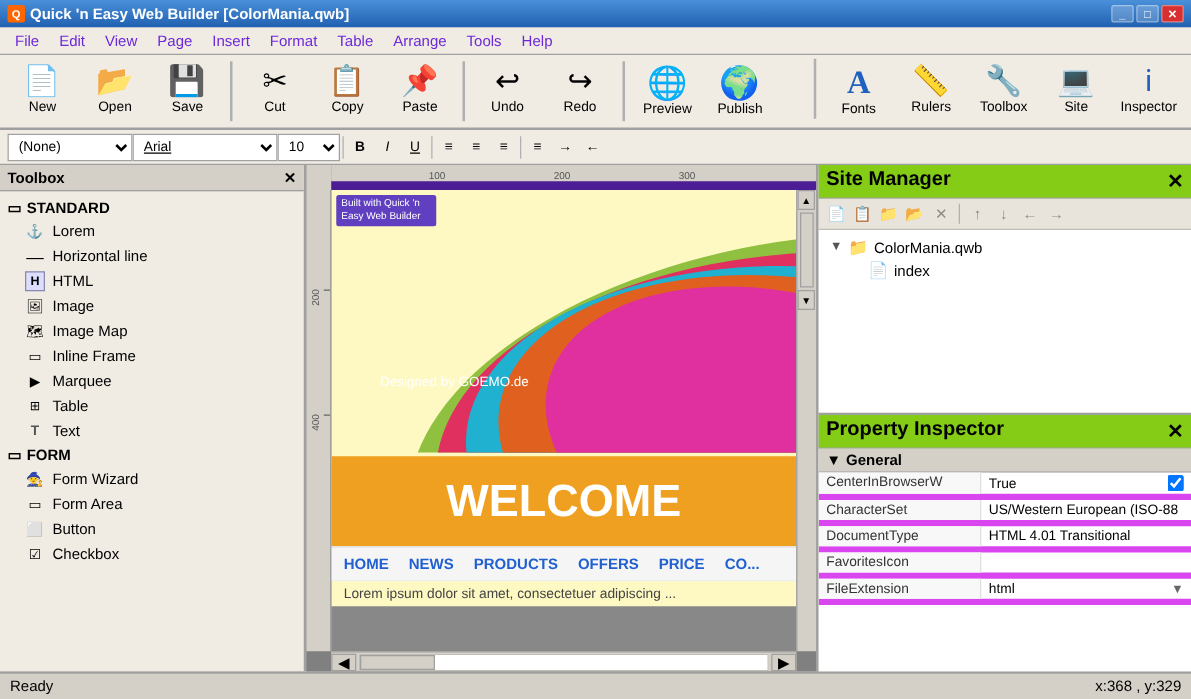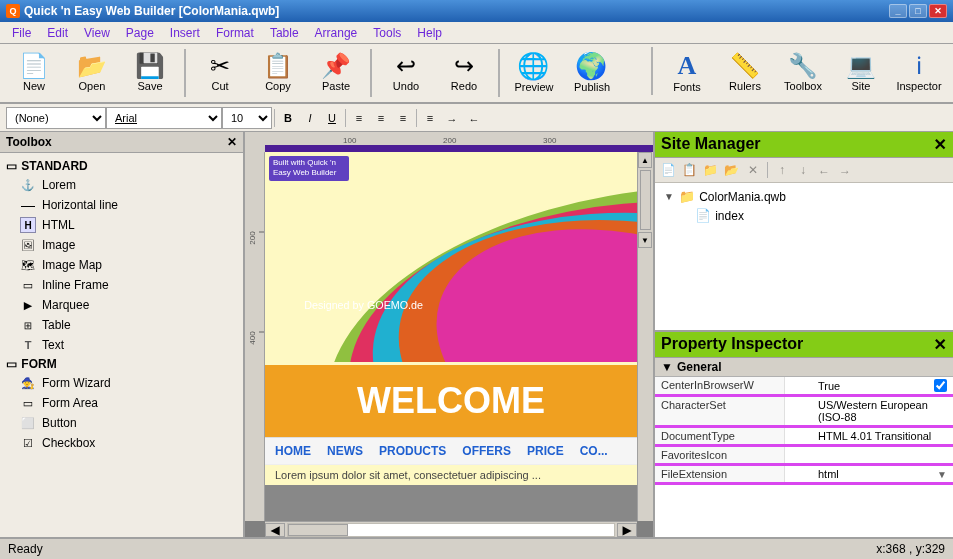--- a/index.html
+++ b/index.html
@@ -296,9 +296,8 @@
     }
     .prop-row {
       display: flex;
-      border-bottom: 3px solid #d946ef;
+      border-bottom: 5px solid #d946ef;
       font-size: 11px;
-      gap: 27px;
     }
     .prop-name {
       width: 130px;

